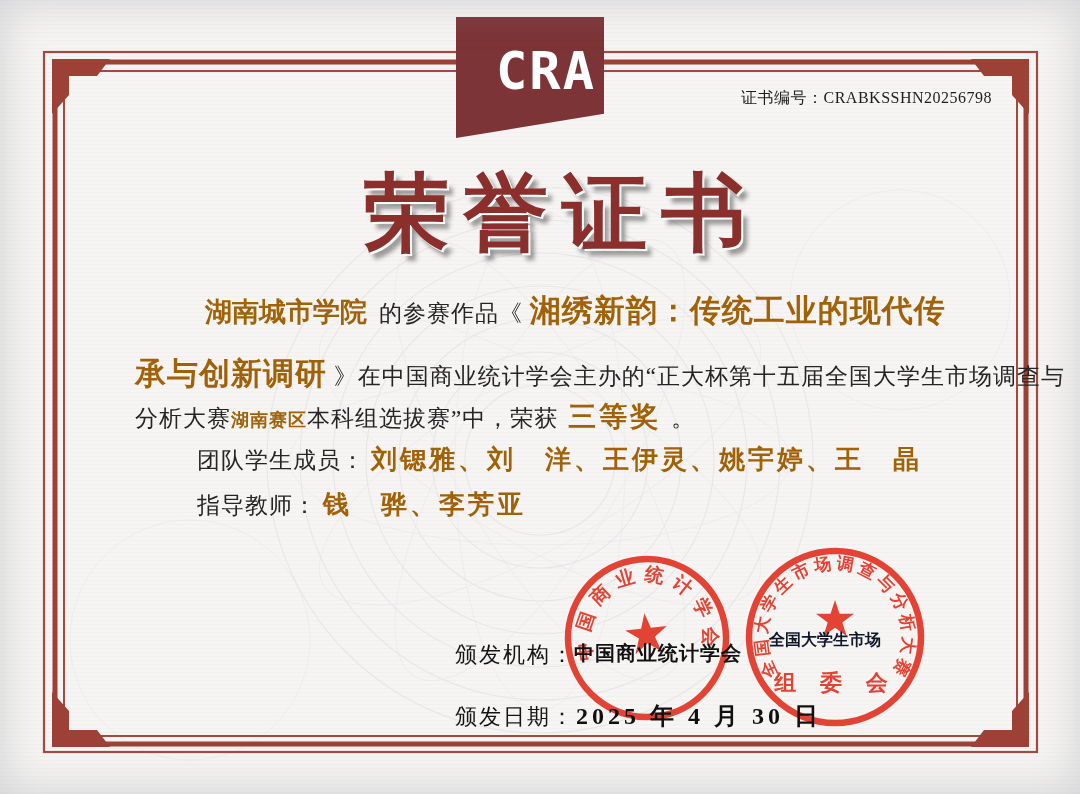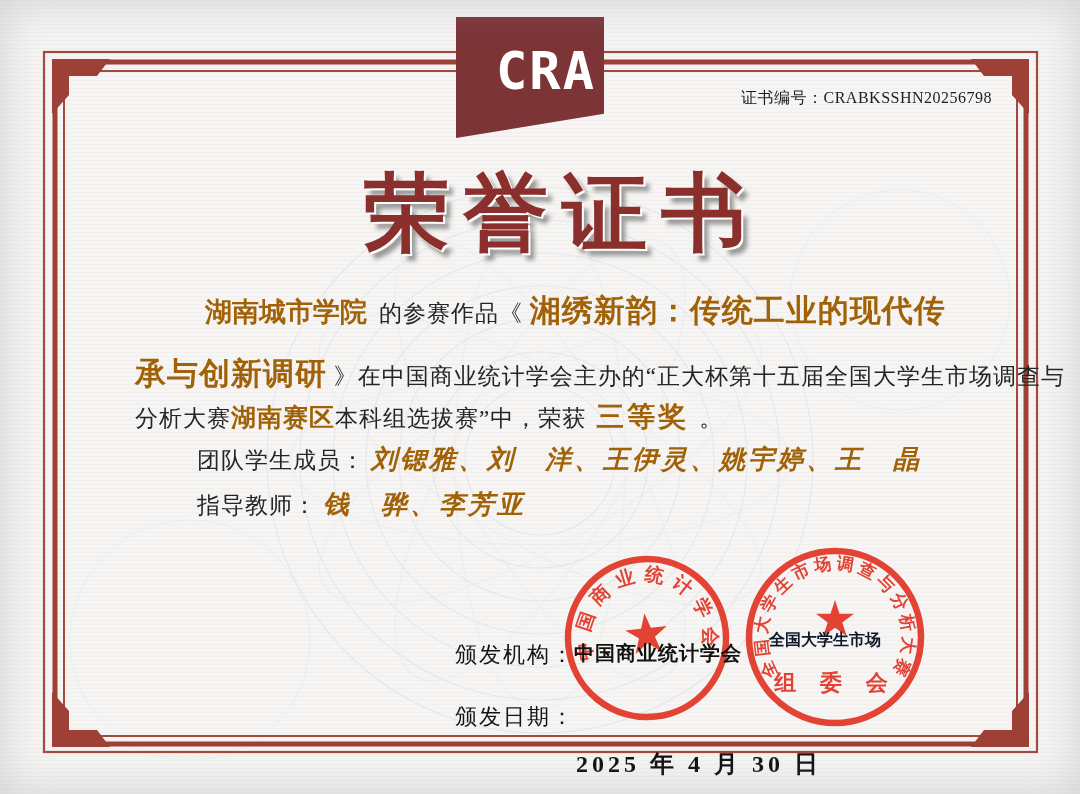--- a/index.html
+++ b/index.html
@@ -60,7 +60,7 @@
   }
   .school-name  { font-size:27px; letter-spacing:0; margin-right:12px; }
   .work-title   { font-size:31px; letter-spacing:1px; }
-  .region-name  { font-size:25px; }
+  .region-name  { font-size:18px; }
   .award-name   { font-size:28px; margin:7px 10px; letter-spacing:3px; }
   .team-names, .advisor-names { font-size:26px; letter-spacing:3px; margin-left:6px;font-style:italic; }
 

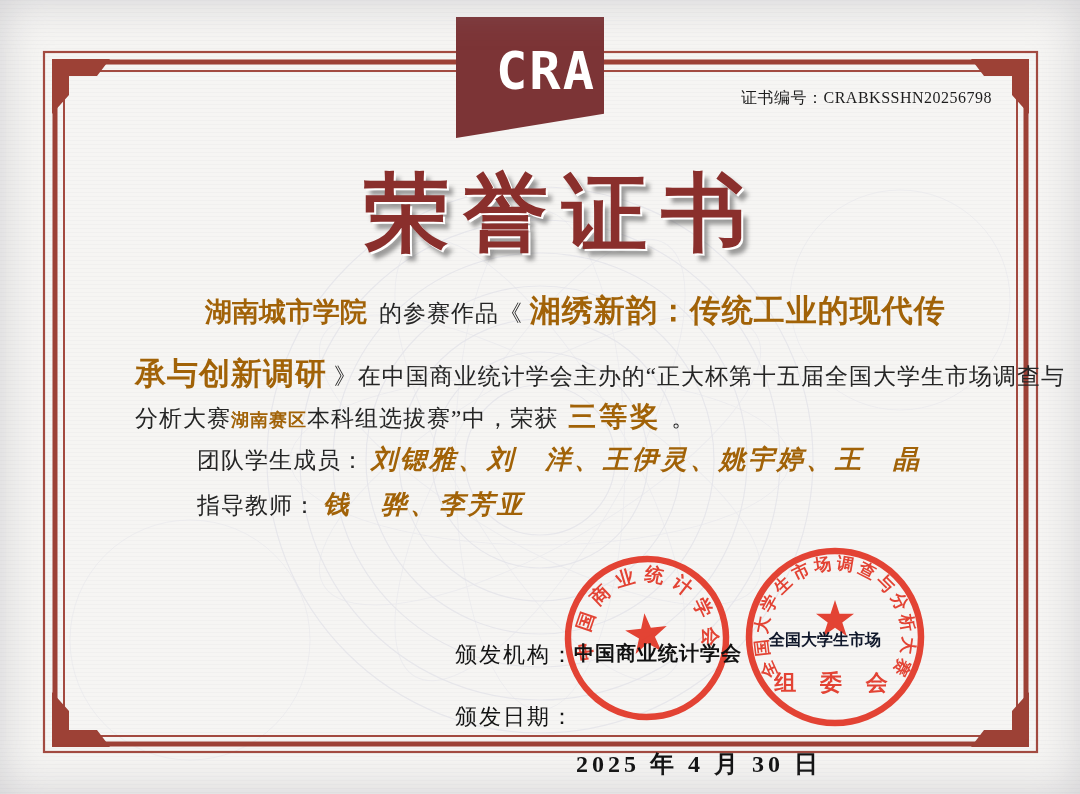--- a/index.html
+++ b/index.html
@@ -62,7 +62,7 @@
   .work-title   { font-size:31px; letter-spacing:1px; }
   .region-name  { font-size:18px; }
   .award-name   { font-size:28px; margin:7px 10px; letter-spacing:3px; }
-  .team-names, .advisor-names { font-size:26px; letter-spacing:3px; margin-left:6px;font-style:italic; }
+  .team-names, .advisor-names { font-size:26px; letter-spacing:3px; margin-left:6px; }
 
   .footer-label {
     position:absolute; z-index:6; white-space:nowrap;

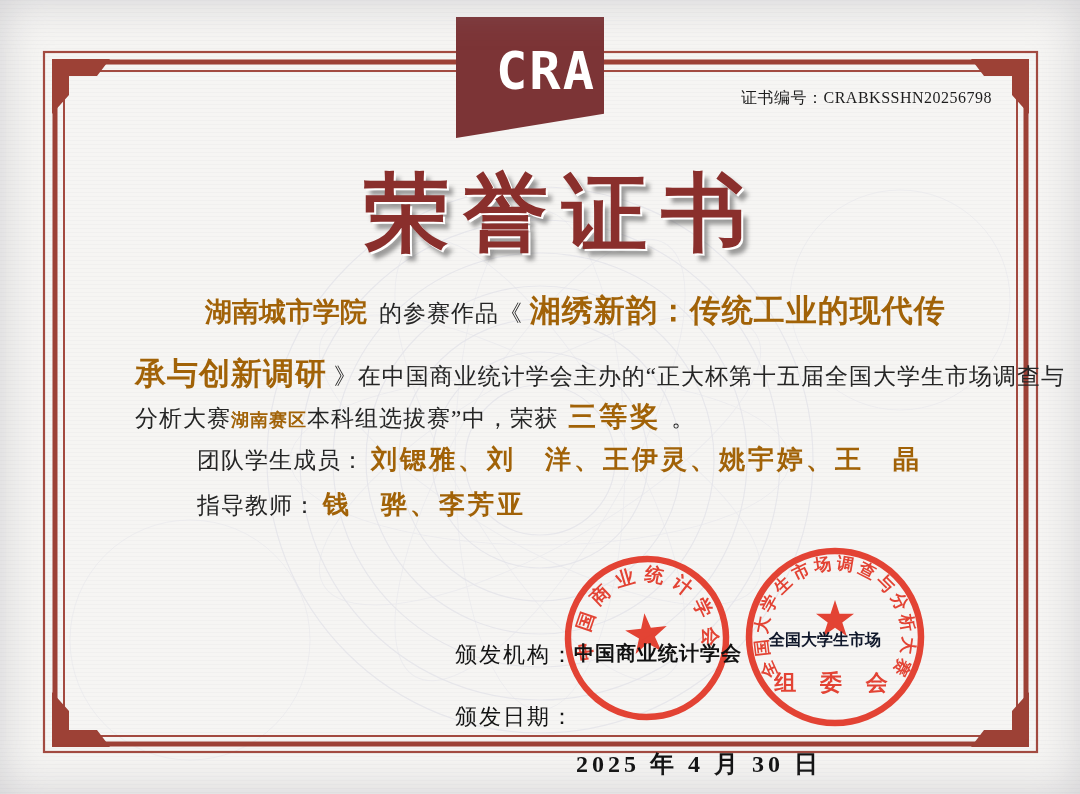--- a/index.html
+++ b/index.html
@@ -82,7 +82,7 @@
   .issue-date {
     position:absolute; left:576px; top:700px; z-index:6; white-space:nowrap;
     font-family:"Liberation Serif","DejaVu Serif",serif;
-    font-weight:700; font-size:24px; color:#101010; letter-spacing:4px;margin-top:48px;
+    font-weight:700; font-size:24px; color:#101010; letter-spacing:4px;
   }
 
   .seal { position:absolute; z-index:3; opacity:0.95; }

